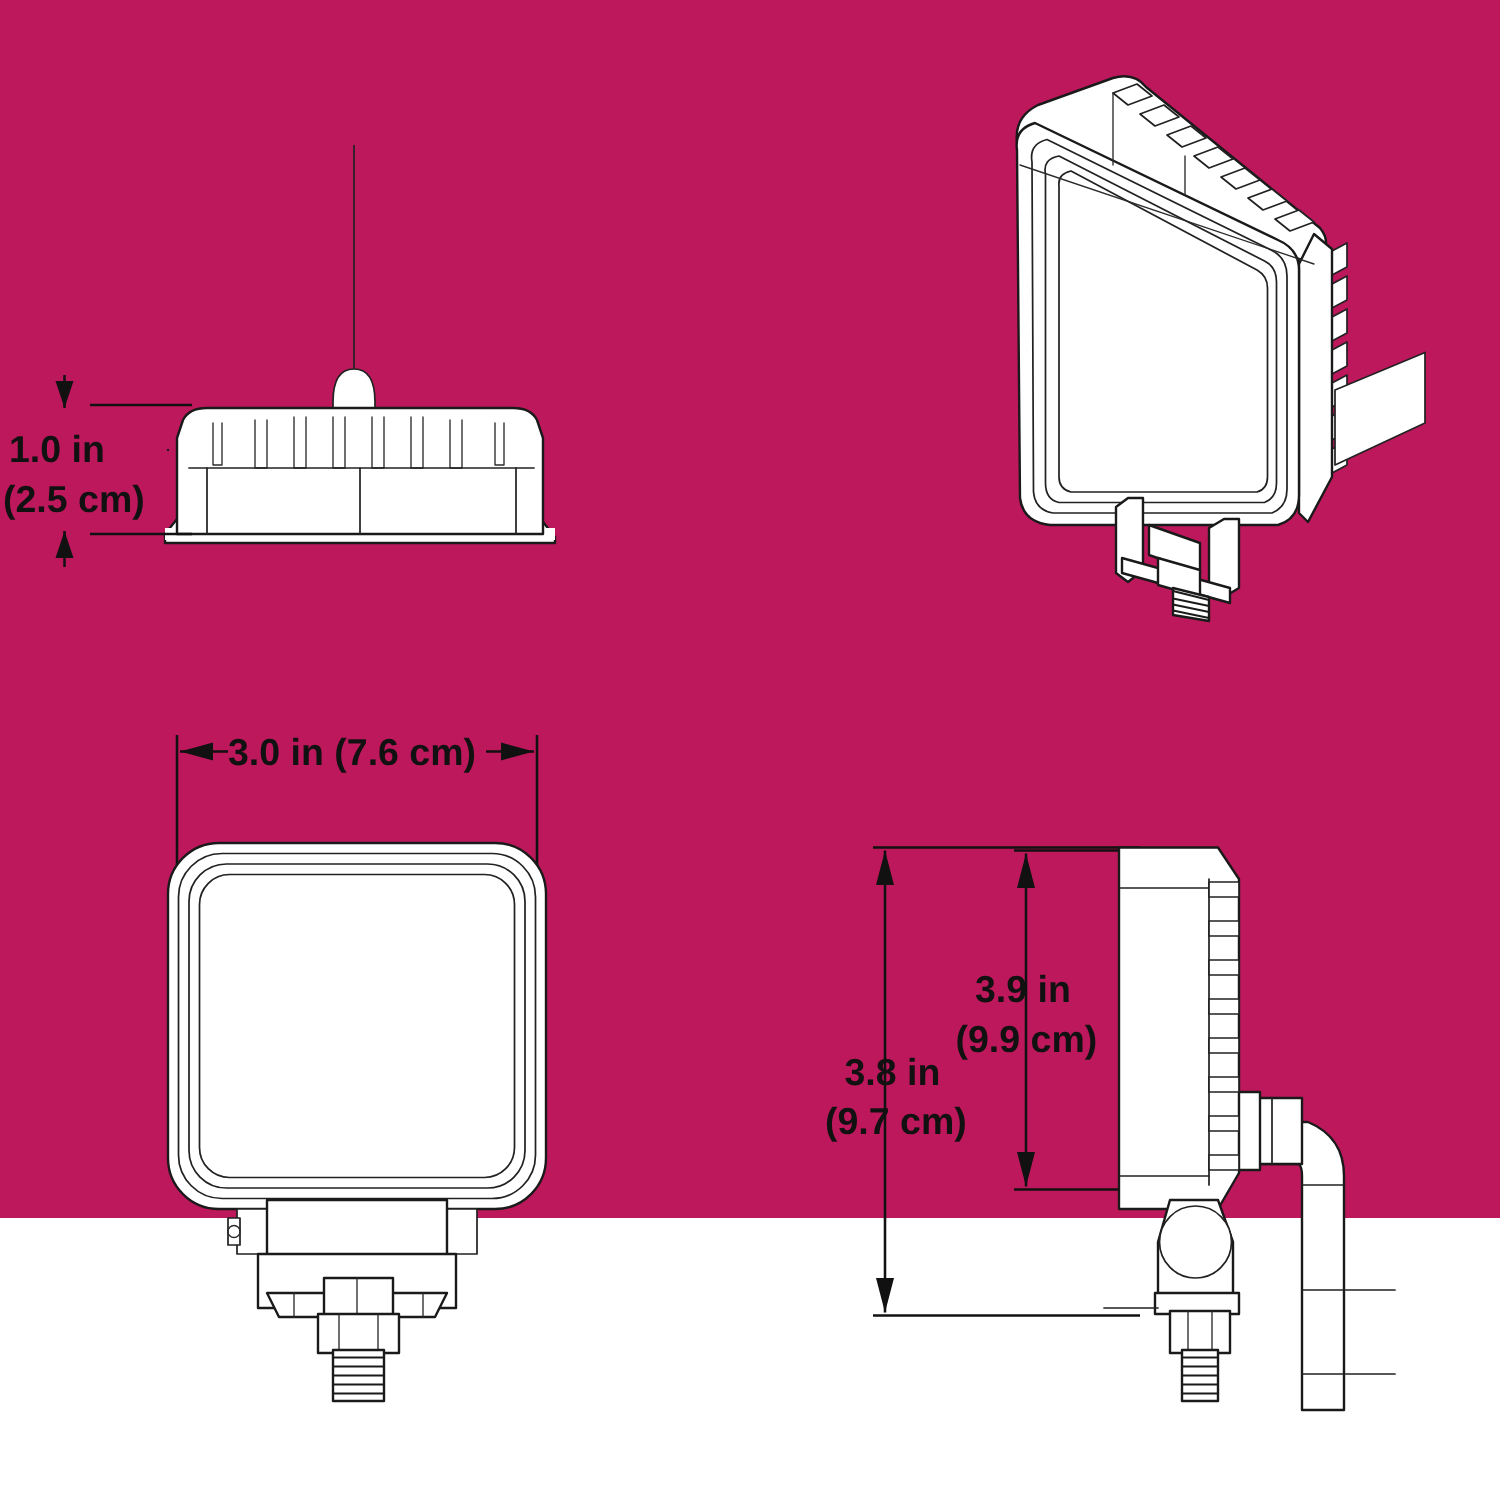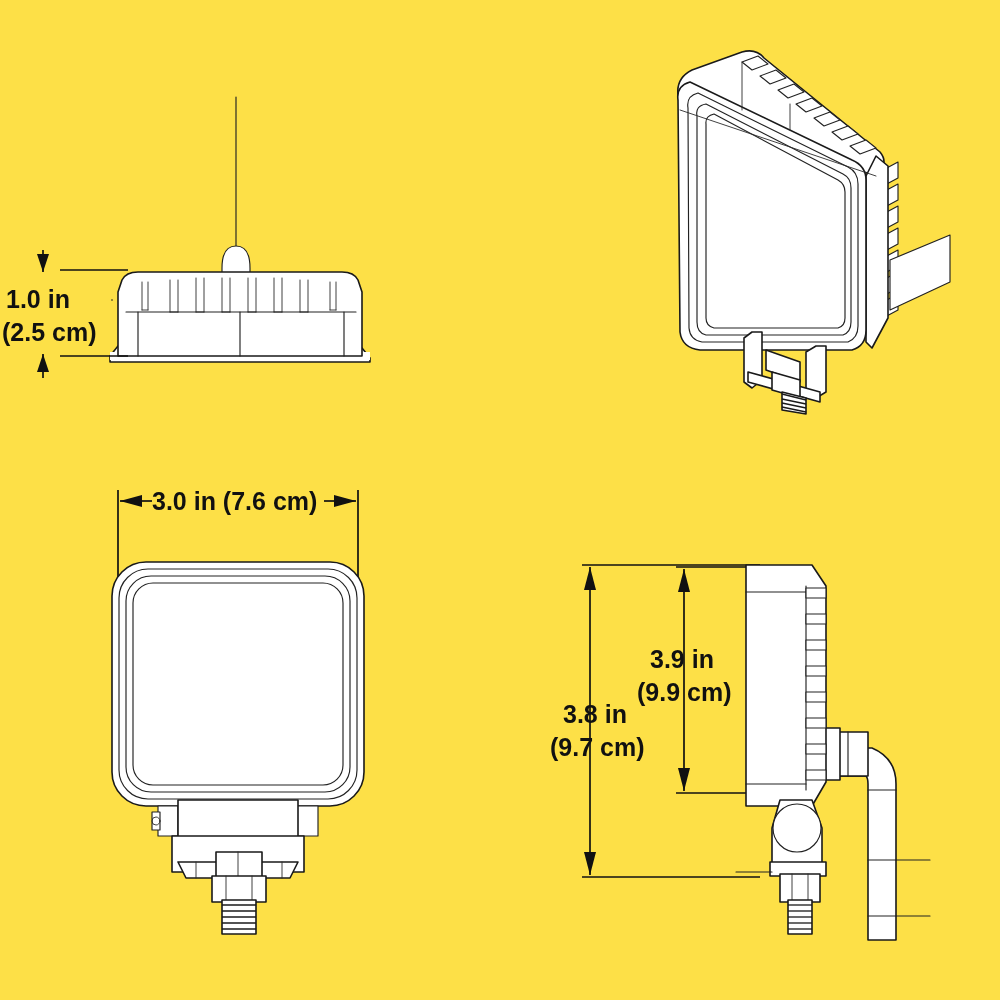--- a/index.html
+++ b/index.html
@@ -16,8 +16,8 @@
   #sheet {
     position: relative;
     width: 1000px;
-    height: 1000px;
-    background: #fde047;
+    height: 812px;
+    background: #be185d;
   }
   #sheet svg {
     position: absolute;

